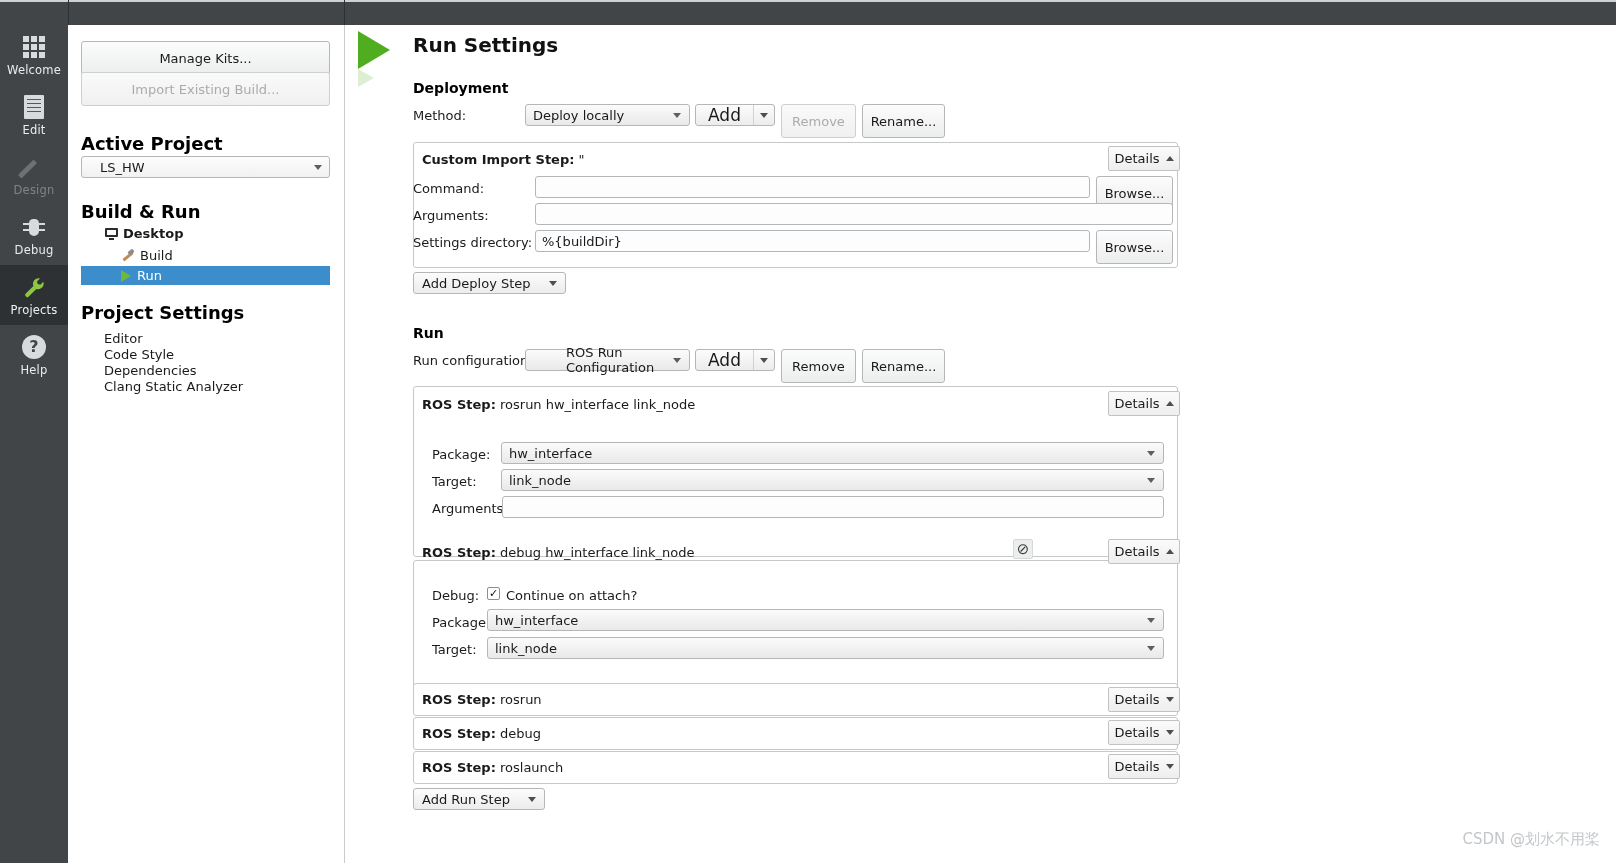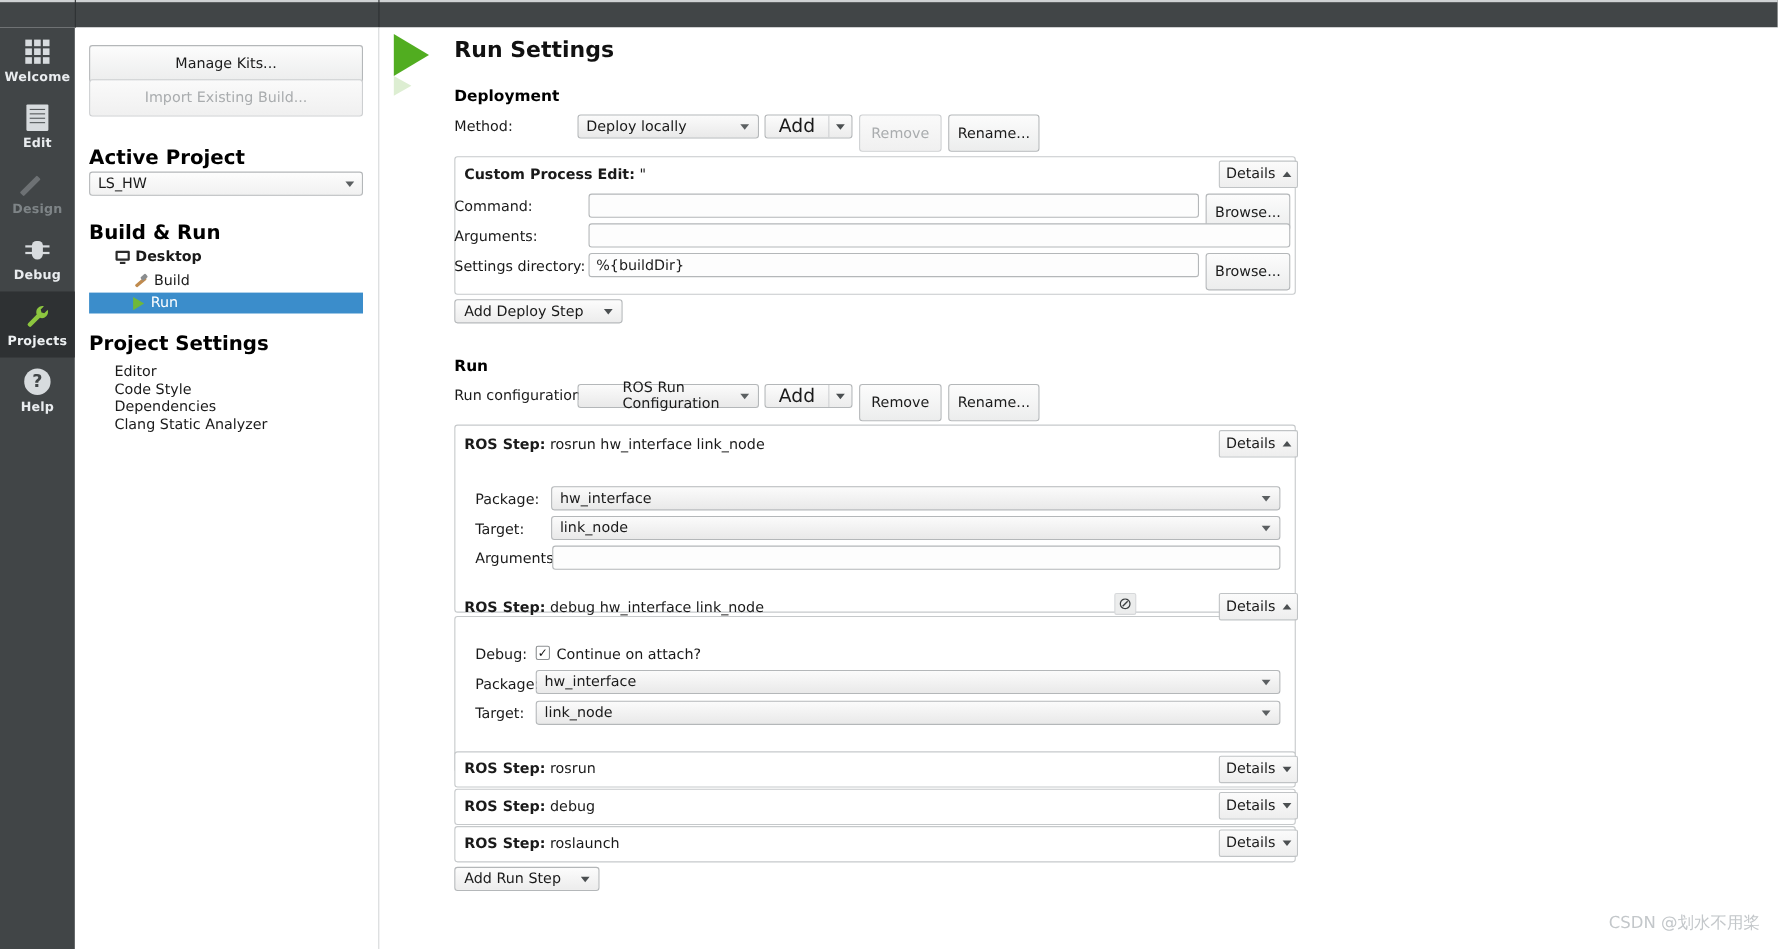--- a/index.html
+++ b/index.html
@@ -23,7 +23,7 @@
   .mode{position:relative;width:68px;height:60px;display:flex;flex-direction:column;
         align-items:center;justify-content:center;cursor:pointer;}
   .mode .glyph{width:26px;height:26px;display:flex;align-items:center;justify-content:center;}
-  .mode .mlabel{margin-top:3px;font-size:11.5px;font-weight:bold;color:#e9ecef;letter-spacing:.2px;}
+  .mode .mlabel{margin-top:3px;font-size:11.5px;font-weight:normal;color:#e9ecef;letter-spacing:.2px;}
   .mode.disabled .mlabel{color:#7e8487;}
   .mode.active{background:#2e3133;}
   .mode.active .mlabel{color:#eef1f3;}

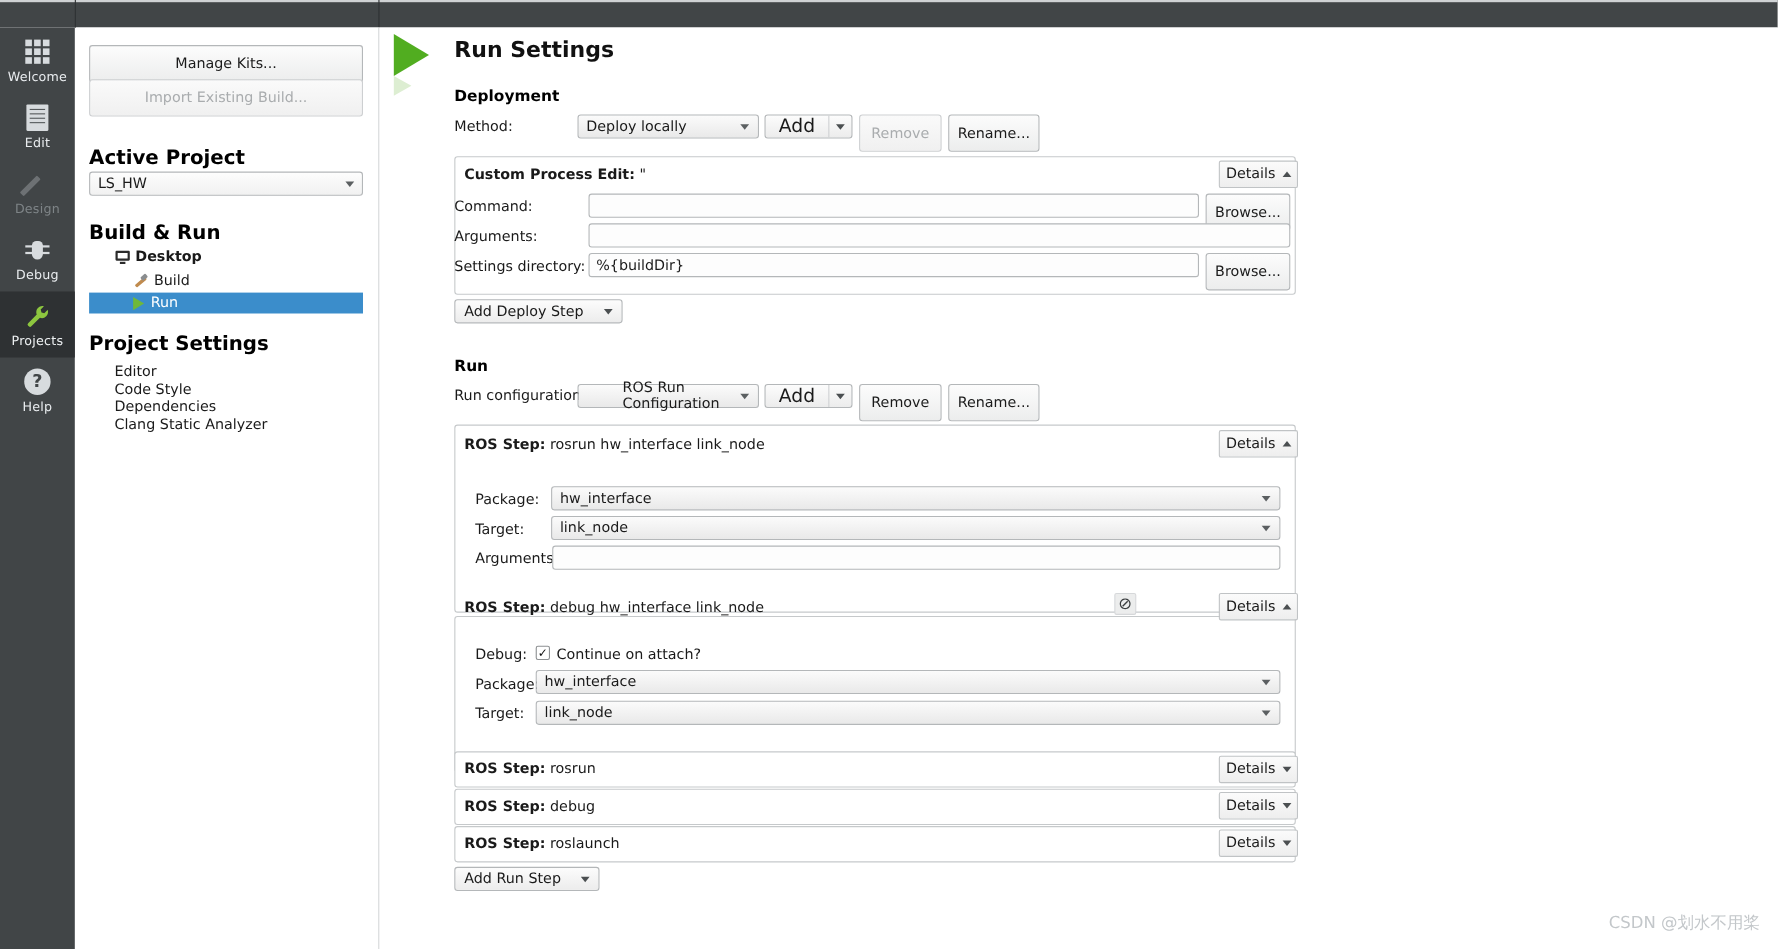--- a/index.html
+++ b/index.html
@@ -65,7 +65,7 @@
   .combo{
     box-sizing:border-box;height:22px;border:1px solid #b4b7b9;border-radius:3px;
     background:linear-gradient(#fdfdfd,#f1f1f1);position:relative;display:flex;align-items:center;
-    padding-left:7px;font-size:13px;cursor:pointer;
+    padding-left:18px;font-size:13px;cursor:pointer;
   }
   .combo .arrow{position:absolute;right:7px;top:50%;margin-top:-2px;width:0;height:0;
     border-left:4px solid transparent;border-right:4px solid transparent;border-top:5px solid #5b5f61;}

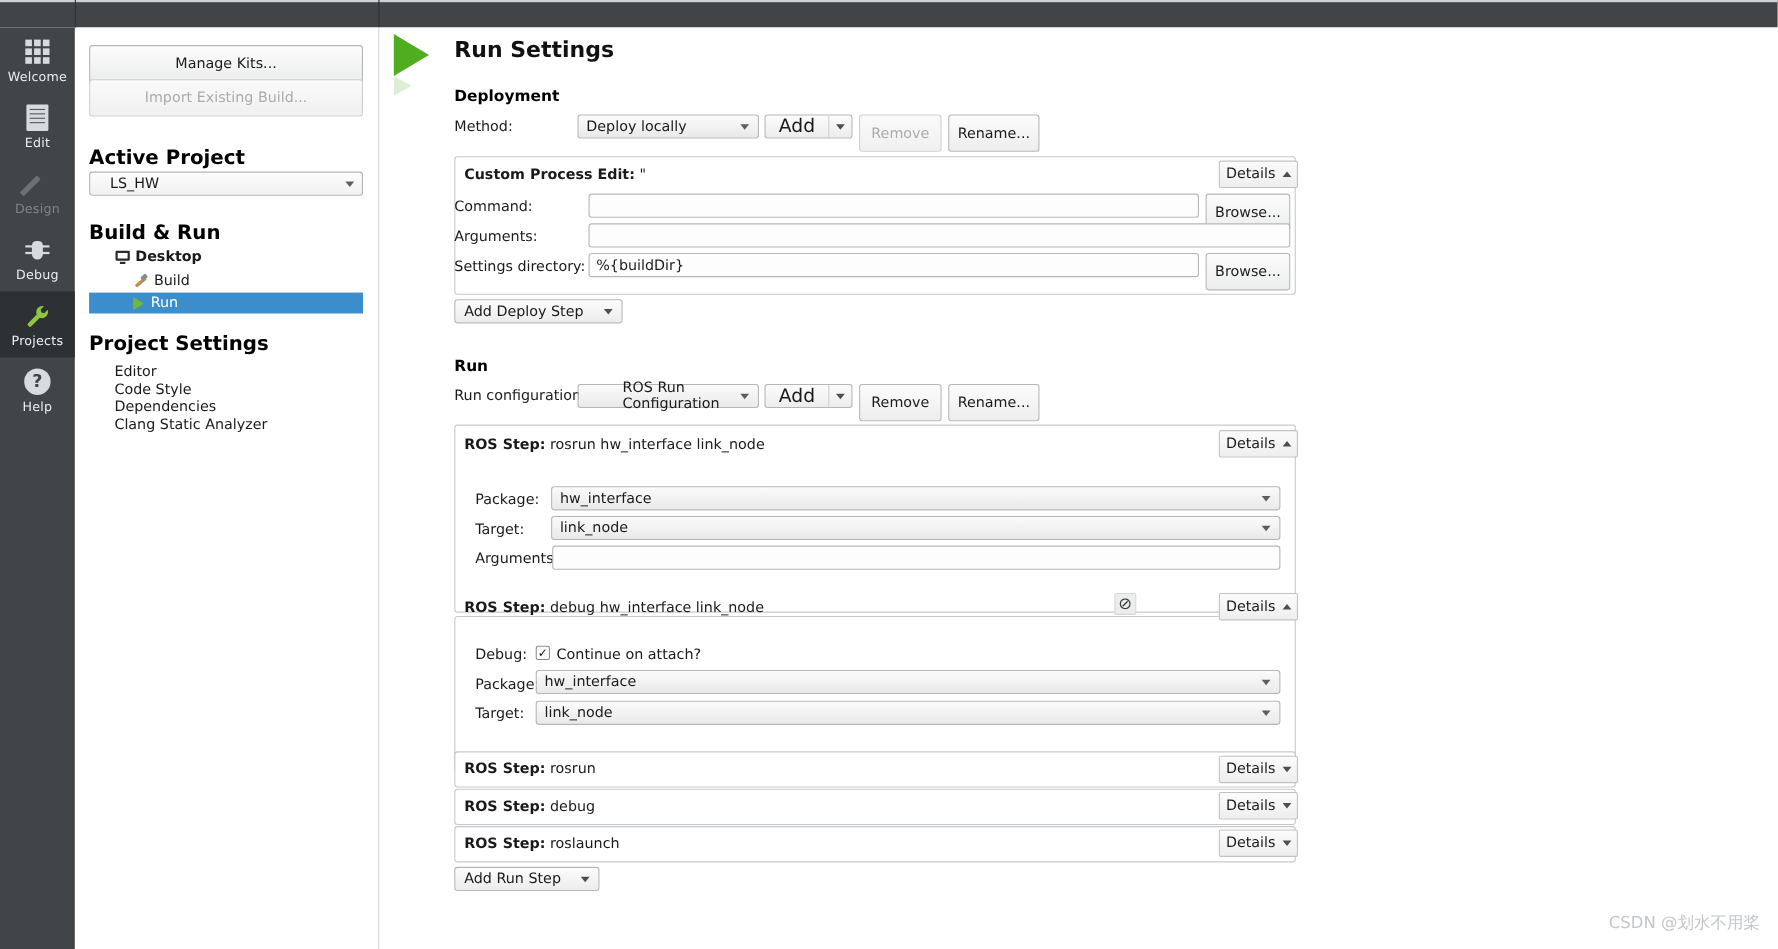--- a/index.html
+++ b/index.html
@@ -281,7 +281,7 @@
   <div class="gbox" style="left:68px;top:117px;width:765px;height:126px;"></div>
 
   <div class="gtitle" style="left:77px;top:127px;">
-    <b>Custom Process Edit:</b>
+    <b>Custom Import Step:</b>
     <span>"</span>
   </div>
 

